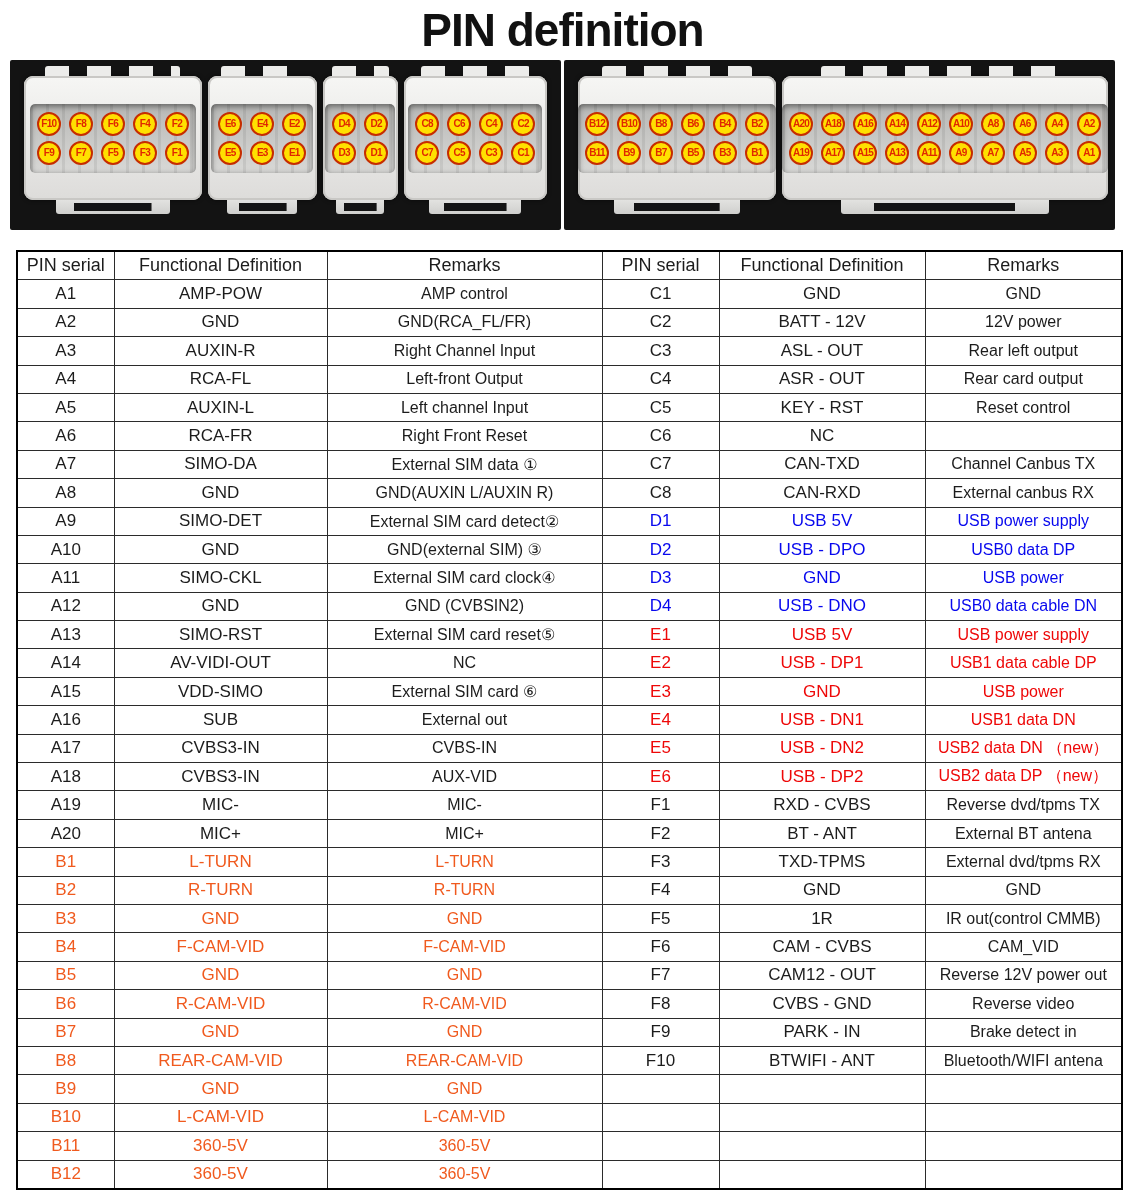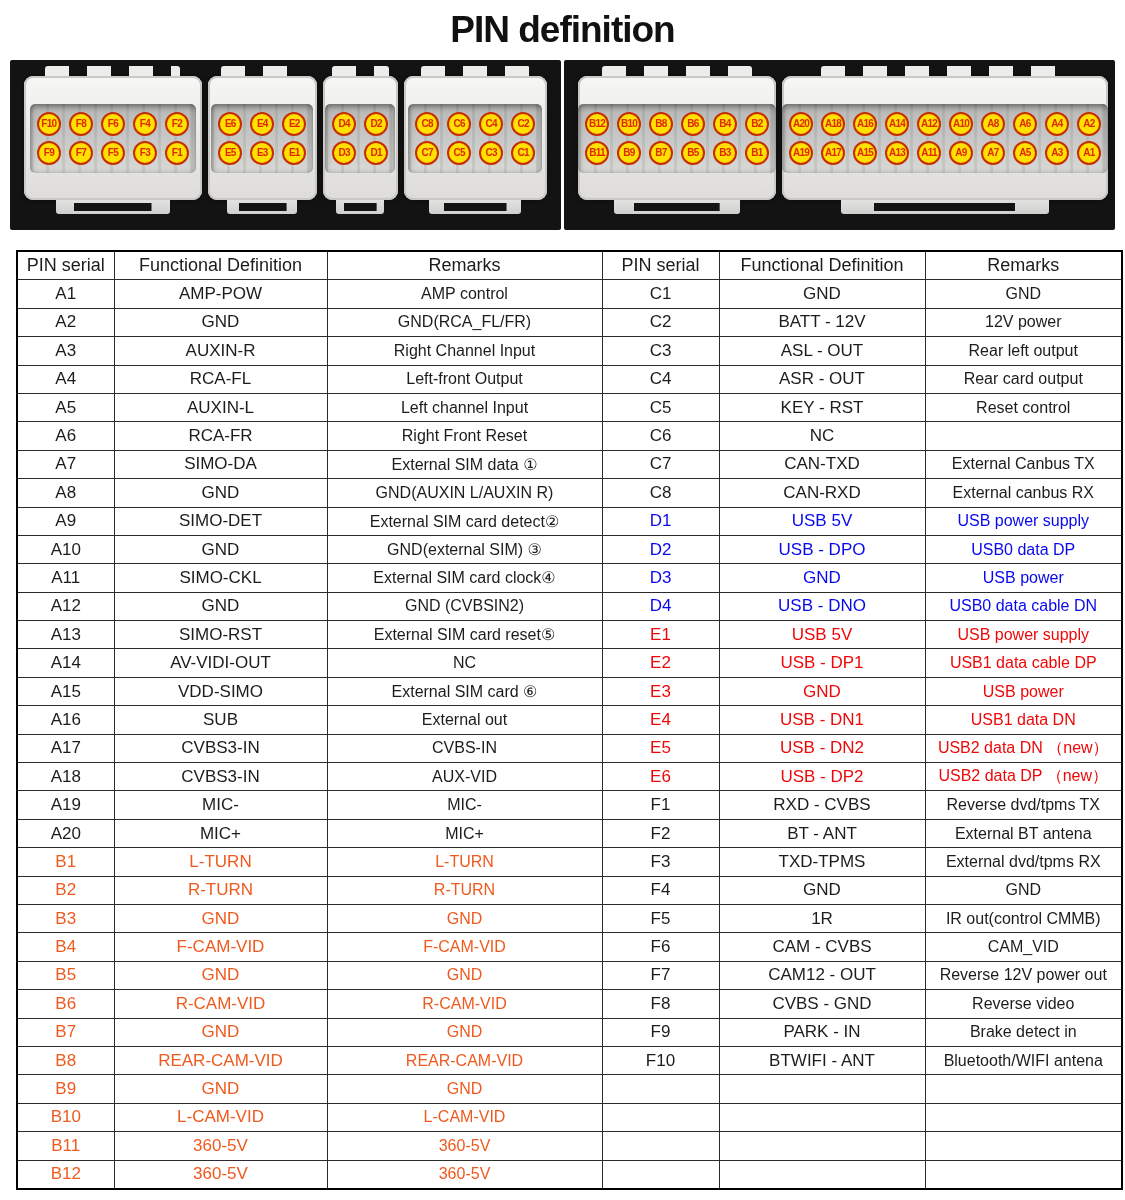--- a/index.html
+++ b/index.html
@@ -4,7 +4,7 @@
 <style>
   html,body{margin:0;padding:0;background:#ffffff;}
   .page{width:1125px;height:1200px;background:#ffffff;font-family:"Liberation Sans",sans-serif;position:relative;overflow:hidden;}
-  .title{margin:0;text-align:center;font-size:37px;font-weight:bold;color:#111;letter-spacing:-1px;line-height:60px;height:60px;}
+  .title{margin:0;text-align:center;font-size:46px;font-weight:bold;color:#111;letter-spacing:-1px;line-height:60px;height:60px;}
 
   
   .photos{margin:0 10px;height:170px;display:flex;gap:3px;}

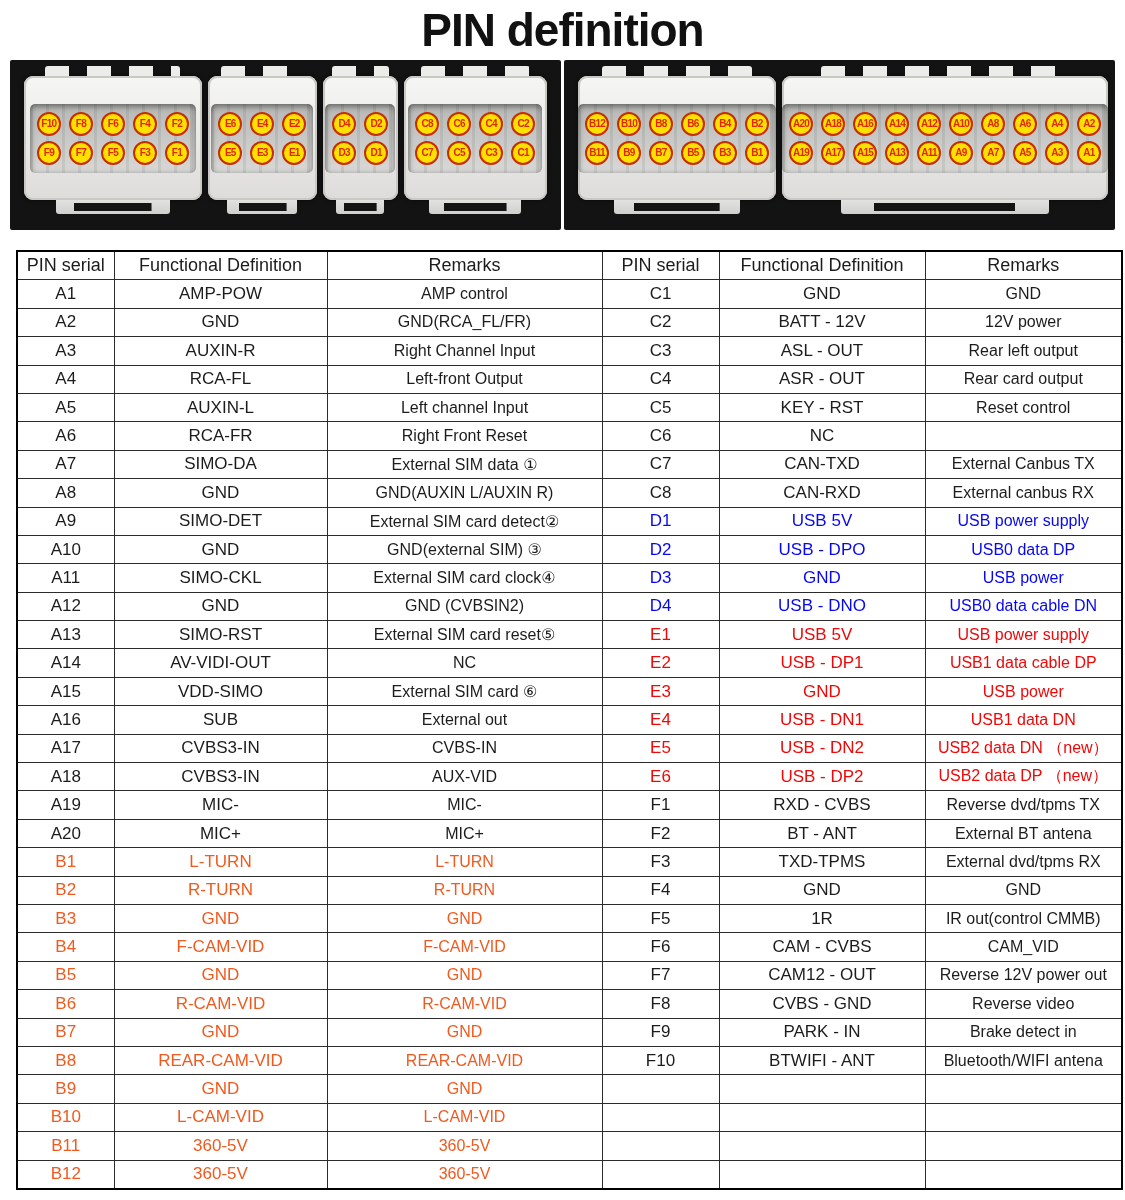--- a/index.html
+++ b/index.html
@@ -218,7 +218,7 @@
           <td class="rem ck">External SIM data ①</td>
           <td class="serial ck">C7</td>
           <td class="func ck">CAN-TXD</td>
-          <td class="rem ck">External Canbus TX</td>
+          <td class="rem ck">Channel Canbus TX</td>
         </tr>
         <tr>
           <td class="serial ck">A8</td>

